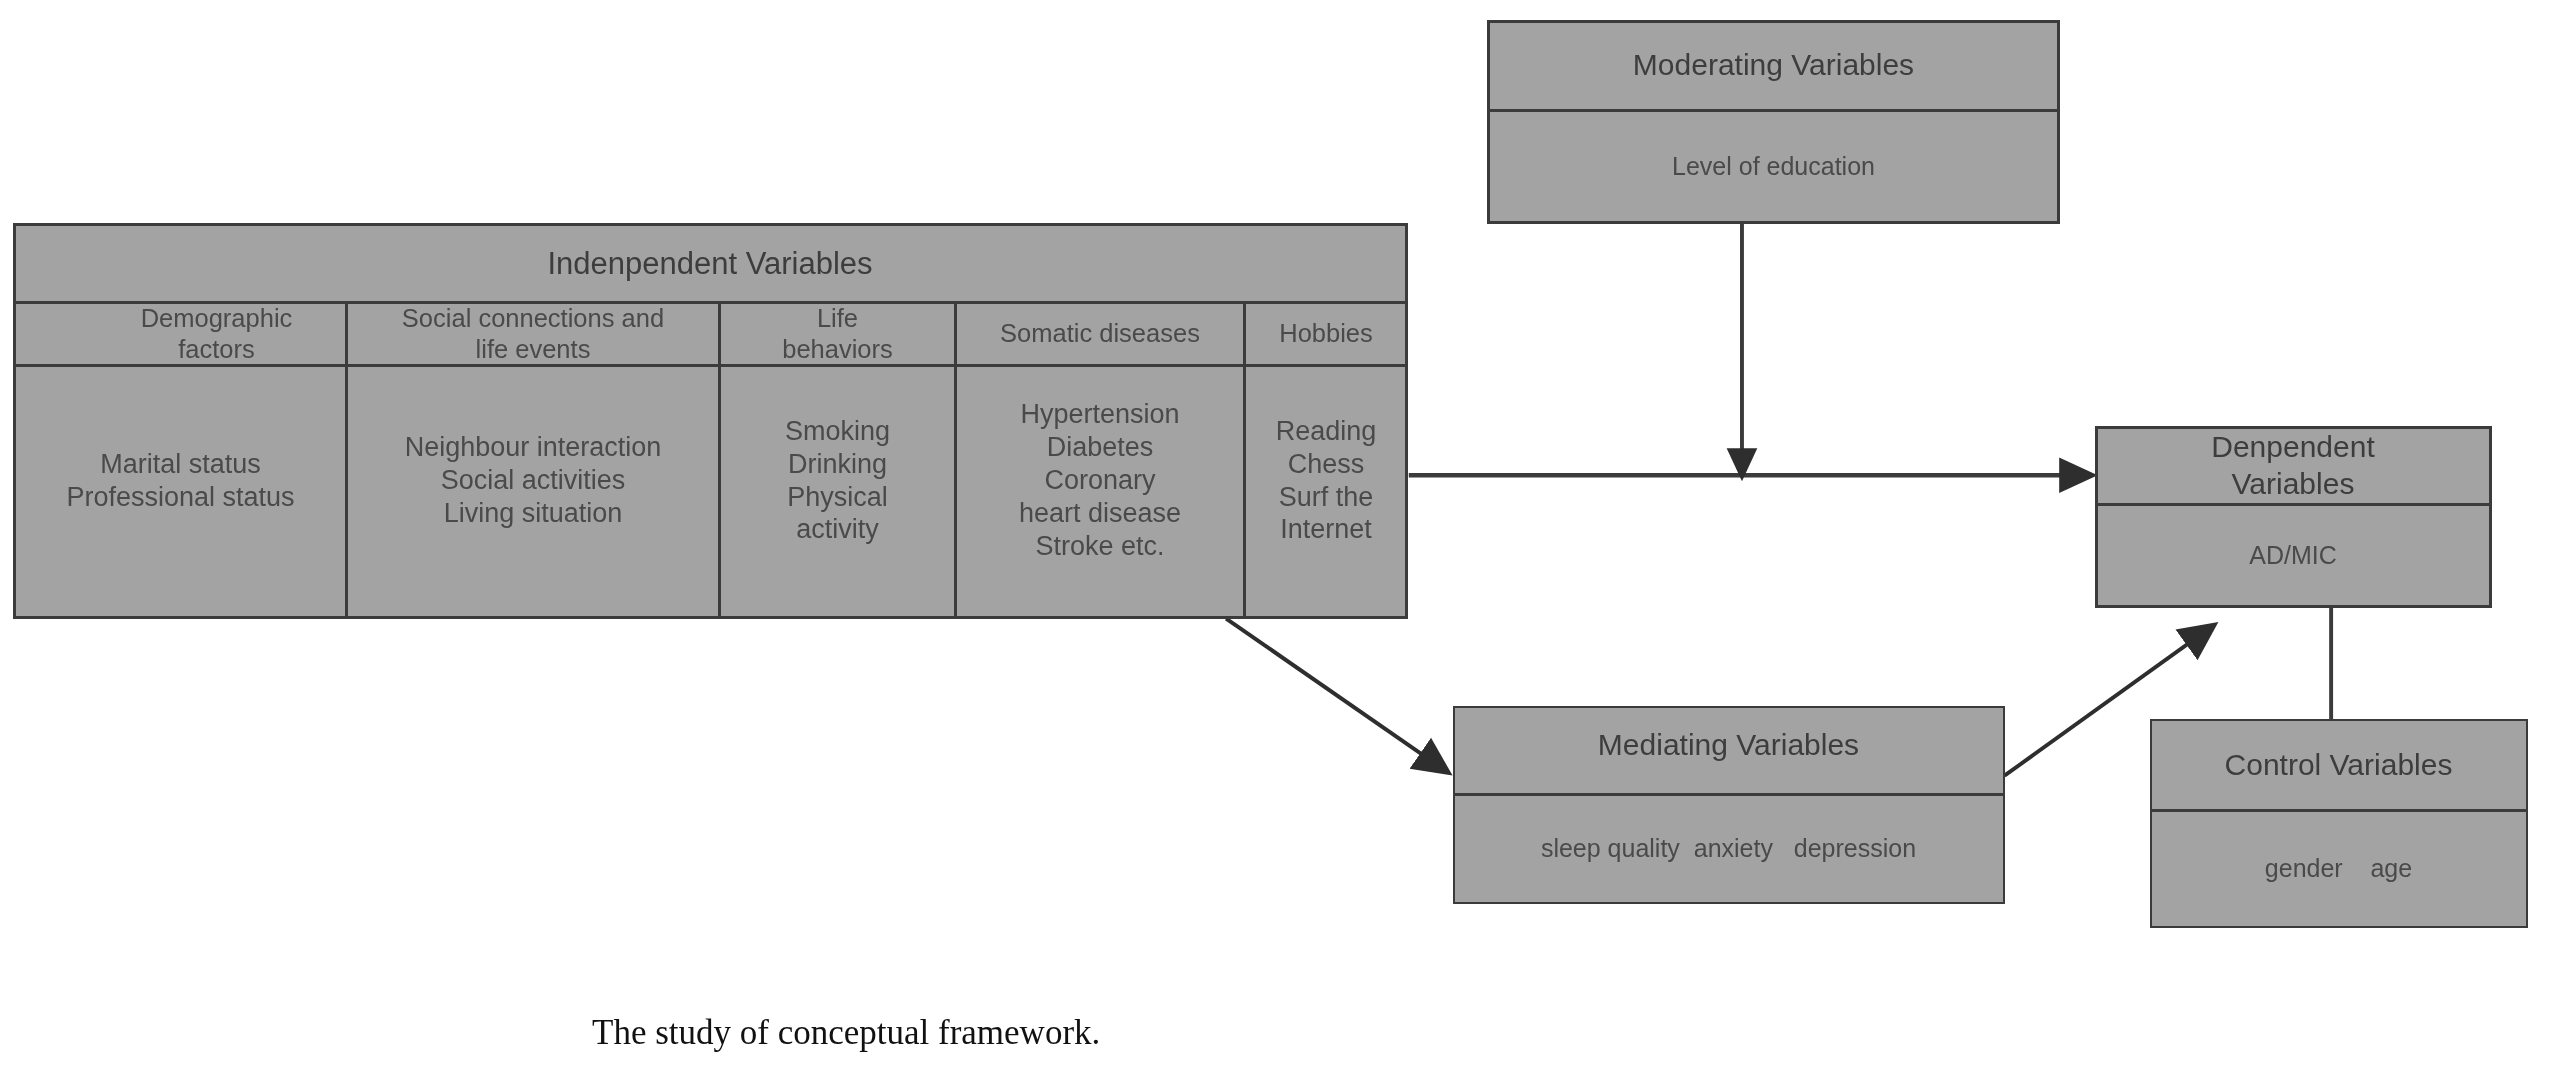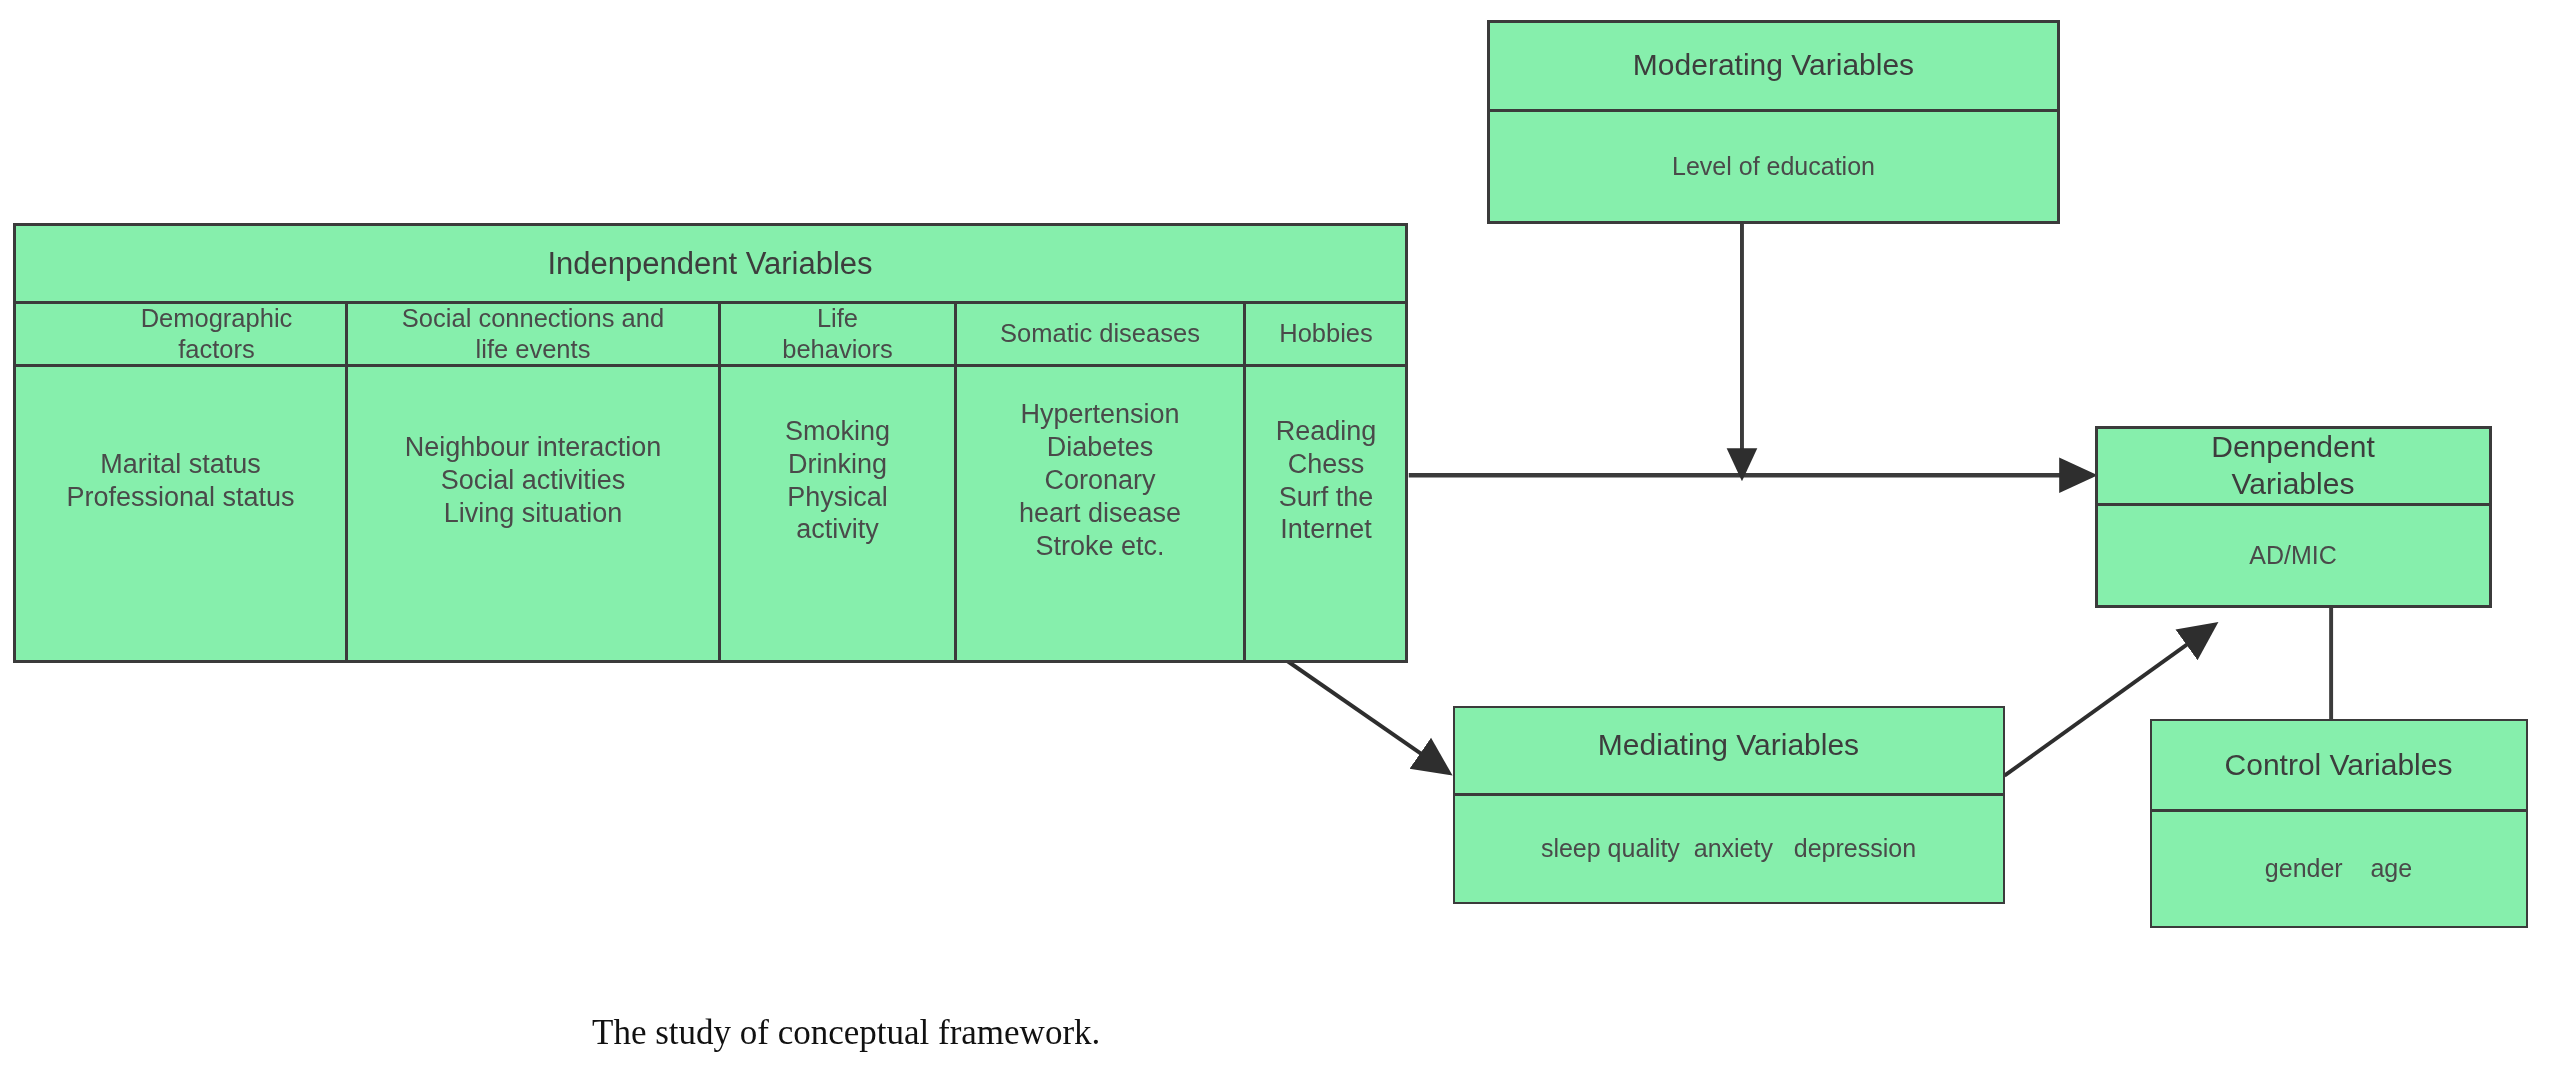--- a/index.html
+++ b/index.html
@@ -24,7 +24,7 @@
     position: absolute;
     box-sizing: border-box;
     border: 3.3px solid #3b3b3b;
-    background: #86efac;
+    background: #a3a3a3;
   }
   .row-div {
     position: absolute;

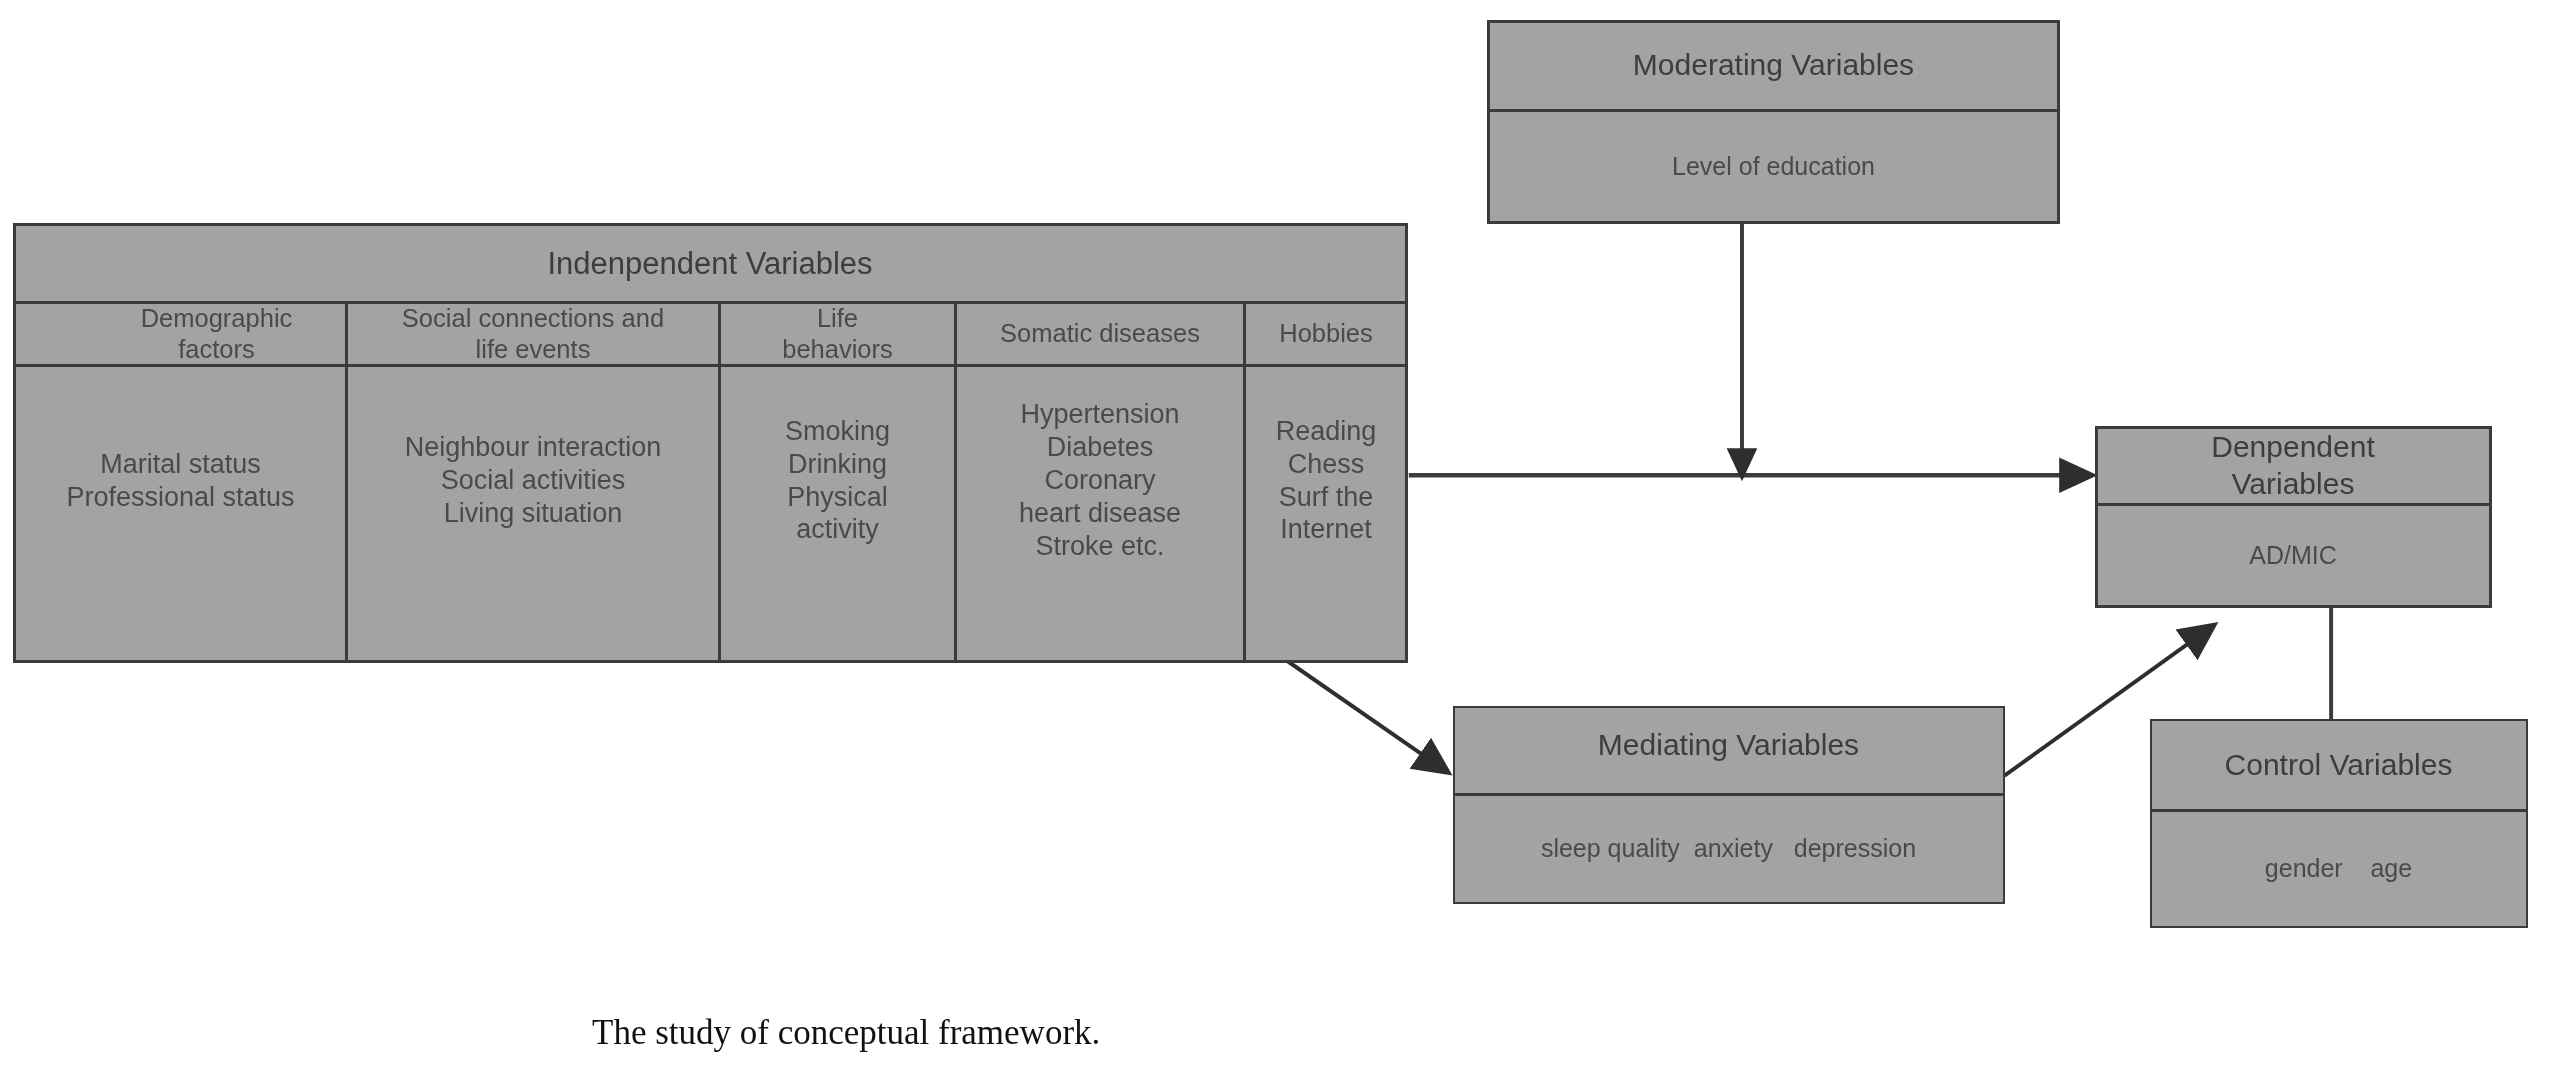--- a/index.html
+++ b/index.html
@@ -110,7 +110,7 @@
     <line x1="3561" y1="1100" x2="3561" y2="862" stroke="#3b3b3b" stroke-width="6" marker-end="url(#ah)"></line>
   </svg>
 
-  <div class="box" style="left:13px; top:223px; width:1395px; height:440px;">
+  <div class="box" style="left:13px; top:223px; width:1395px; height:396px;">
 
     <div class="cell t-title" style="left:0; top:0; width:1388px; height:75px;">Indenpendent Variables</div>
 

